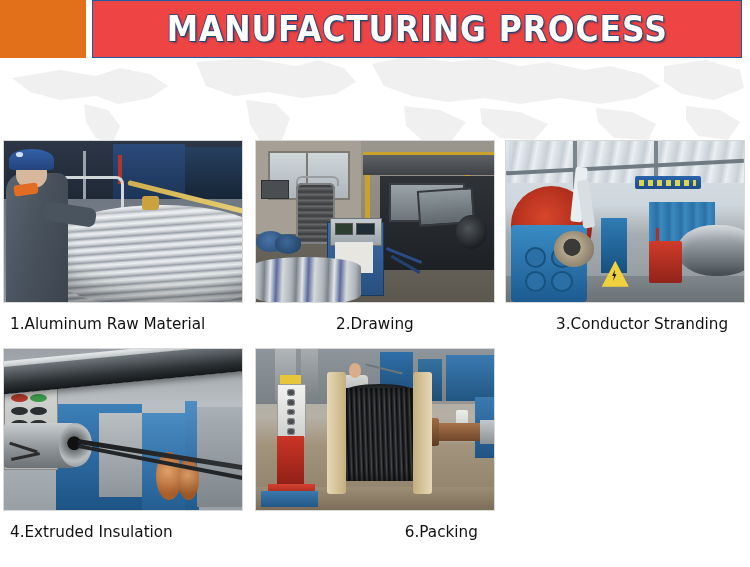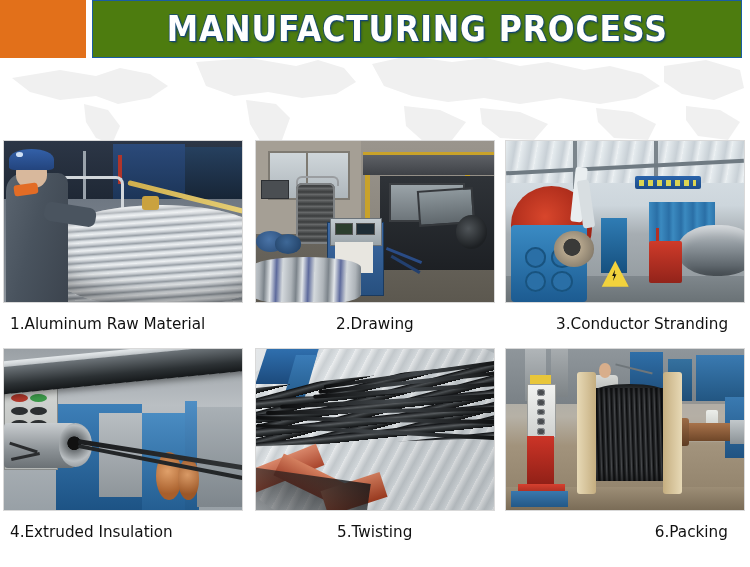--- a/index.html
+++ b/index.html
@@ -50,7 +50,7 @@
     left: 92px; top: 0;
     width: 650px;
     height: 58px;
-    background: #4d7c0f;
+    background: #ef4444;
     box-shadow: inset 0 0 0 1px #1a5da3;
     display: flex;
     align-items: center;

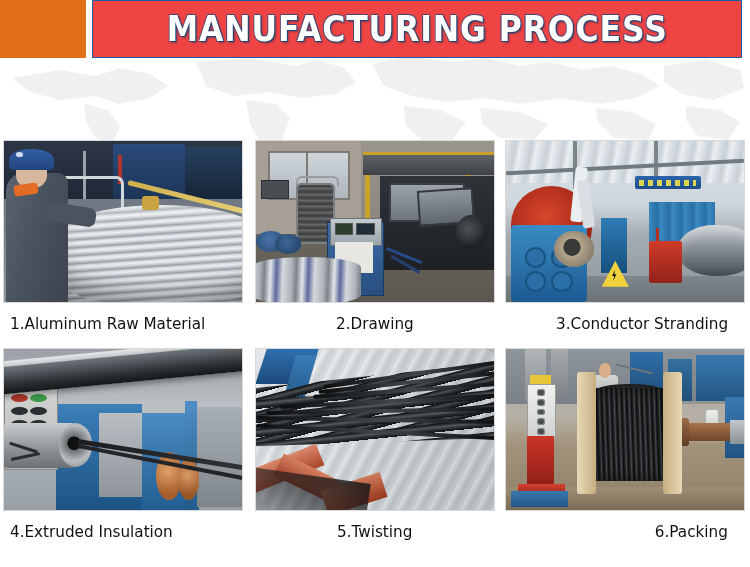--- a/index.html
+++ b/index.html
@@ -671,29 +671,6 @@
       <div class="caption">4.Extruded Insulation</div>
     </div>
 
-    <div class="cell col1">
-      <div class="photo">
-        <div class="scene s5">
-          <div class="p drumface"></div>
-          <div class="p bluepiece"></div>
-            <div class="p bluepiece2"></div>
-          <div class="p cableband"></div>
-            <div class="p cableband2"></div>
-          <div class="p strand st1"></div>
-            <div class="p strand st2"></div>
-            <div class="p strand st3"></div>
-          <div class="p strand st4"></div>
-            <div class="p strand st5"></div>
-            <div class="p strand st6"></div>
-          <div class="p strand st7"></div>
-          <div class="p spoke1"></div>
-            <div class="p spoke2"></div>
-            <div class="p spoke3"></div>
-          <div class="p darkcorner"></div>
-        </div>
-      </div>
-      <div class="caption">5.Twisting</div>
-    </div>
 
     <div class="cell col2">
       <div class="photo">

